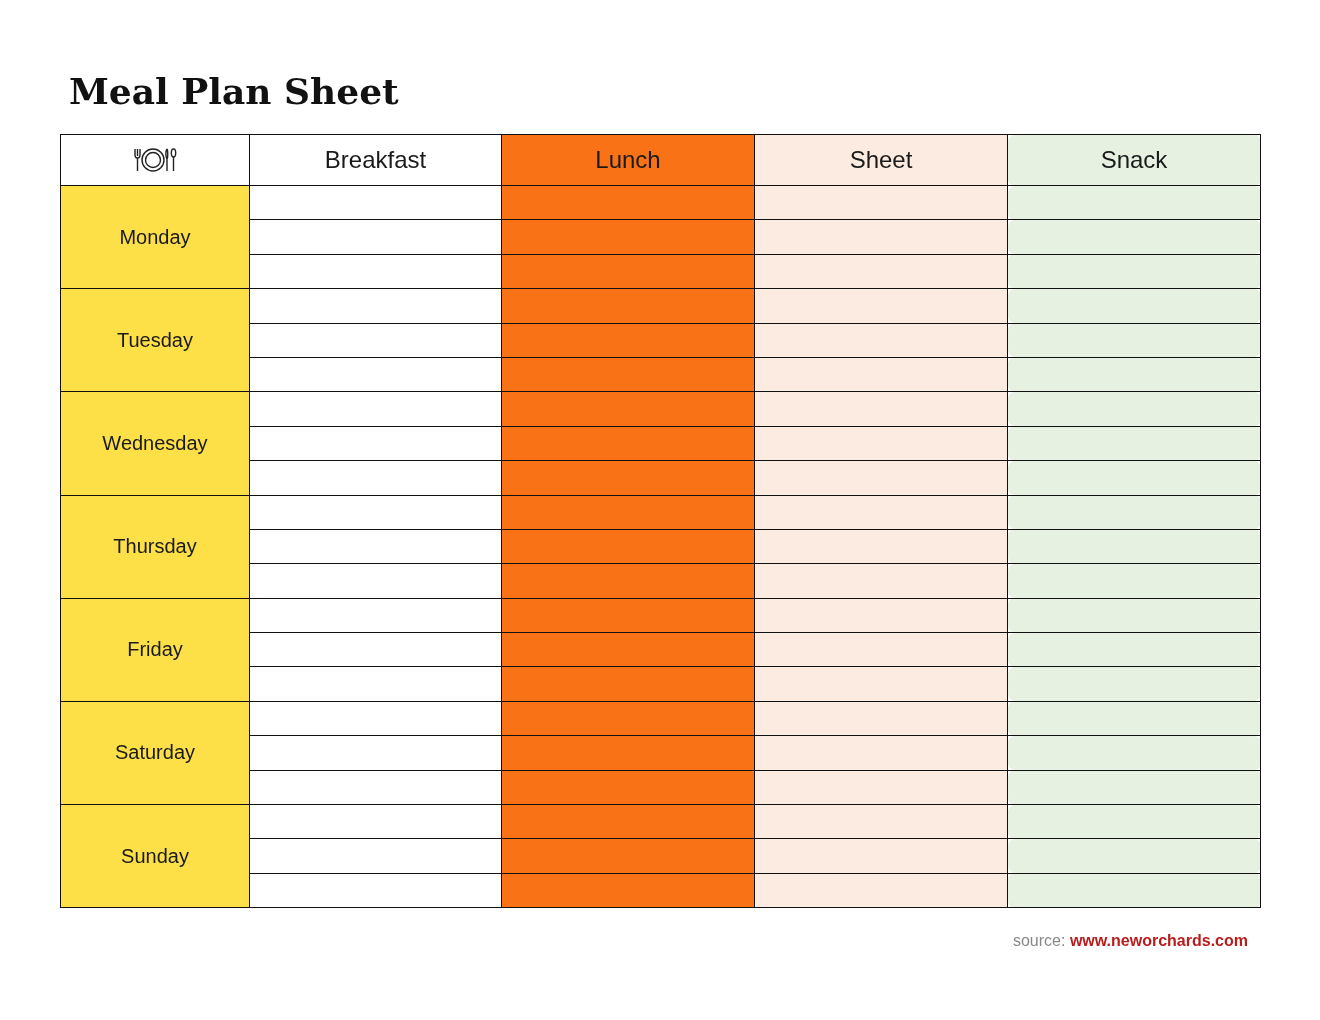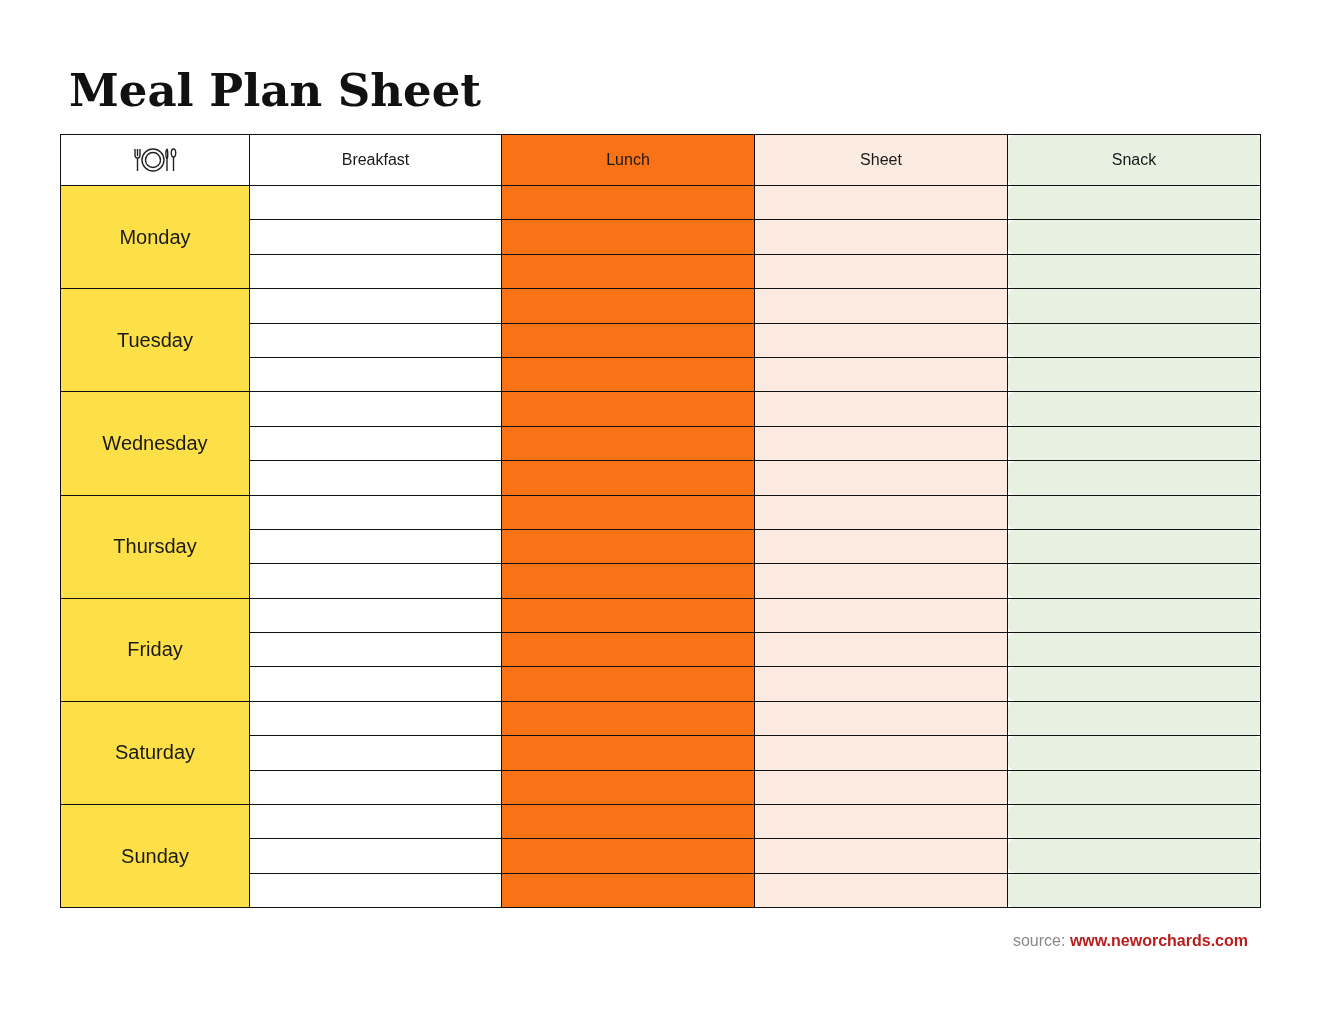--- a/index.html
+++ b/index.html
@@ -6,7 +6,7 @@
   body { width: 1320px; height: 1020px; position: relative; overflow: hidden; font-family: "Liberation Sans", sans-serif; }
   .title {
     position: absolute; left: 69px; top: 60px;
-    font-family: "DejaVu Serif", serif; font-weight: bold; font-size: 45px;
+    font-family: "DejaVu Serif", serif; font-weight: bold; font-size: 36px;
     color: #111; letter-spacing: 0px; line-height: 62px;
   }
   table.plan {

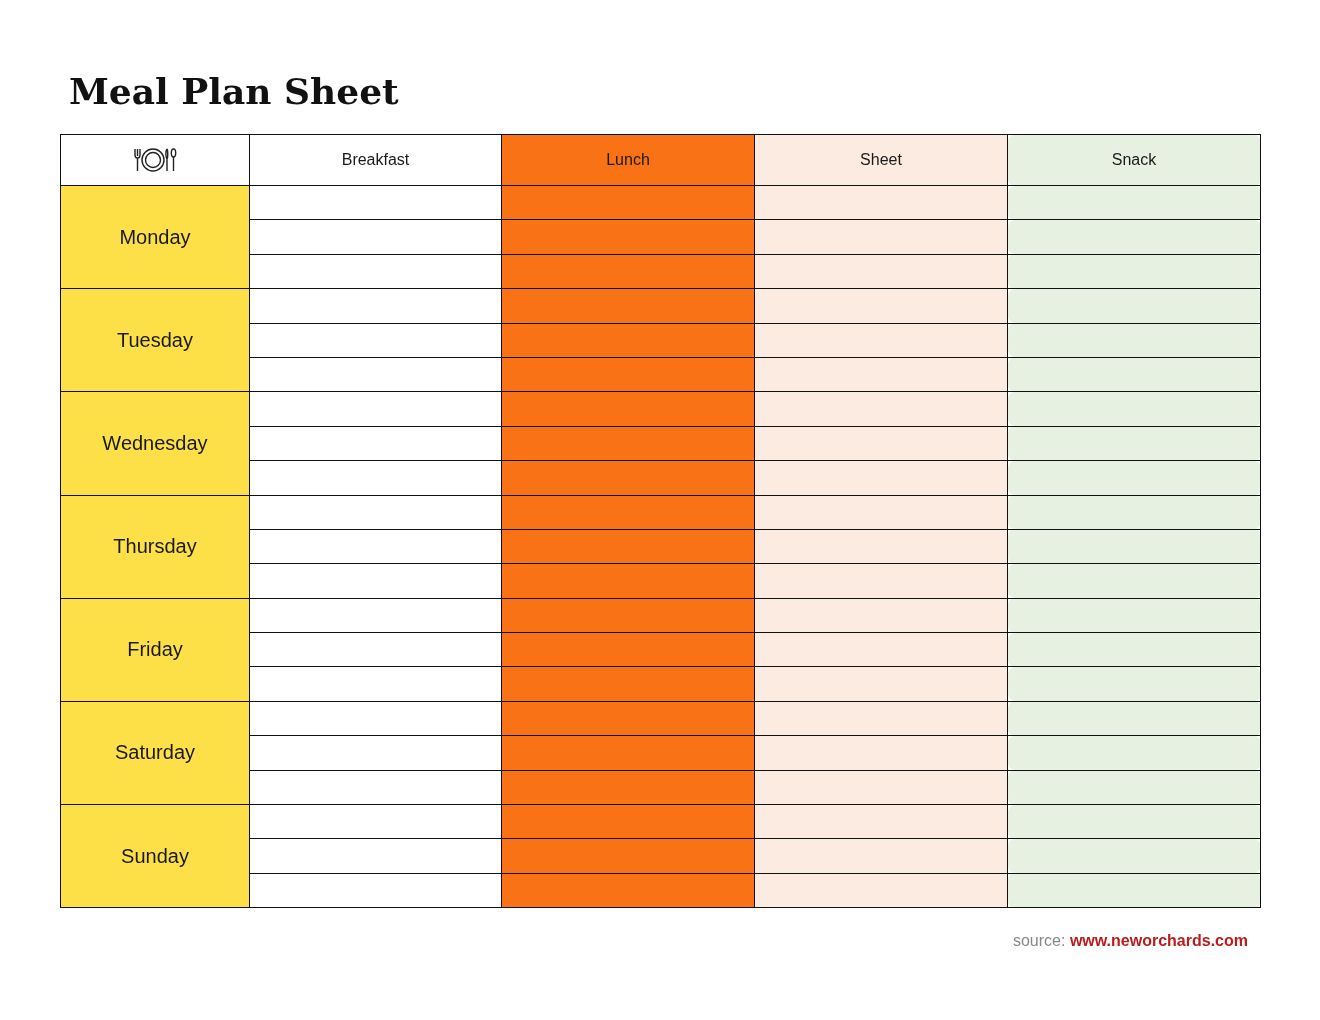--- a/index.html
+++ b/index.html
@@ -18,7 +18,7 @@
     border: 1px solid #111; padding: 0; text-align: center; vertical-align: middle;
     font-weight: normal; color: #1a1a1a;
   }
-  table.plan th { height: 50px; font-size: 16px; }
+  table.plan th { height: 50px; font-size: 24px; }
   table.plan td { height: 33.4px; }
   td.day { font-size: 20px; background: #fde047; }
   .c-b { background: #ffffff; }

